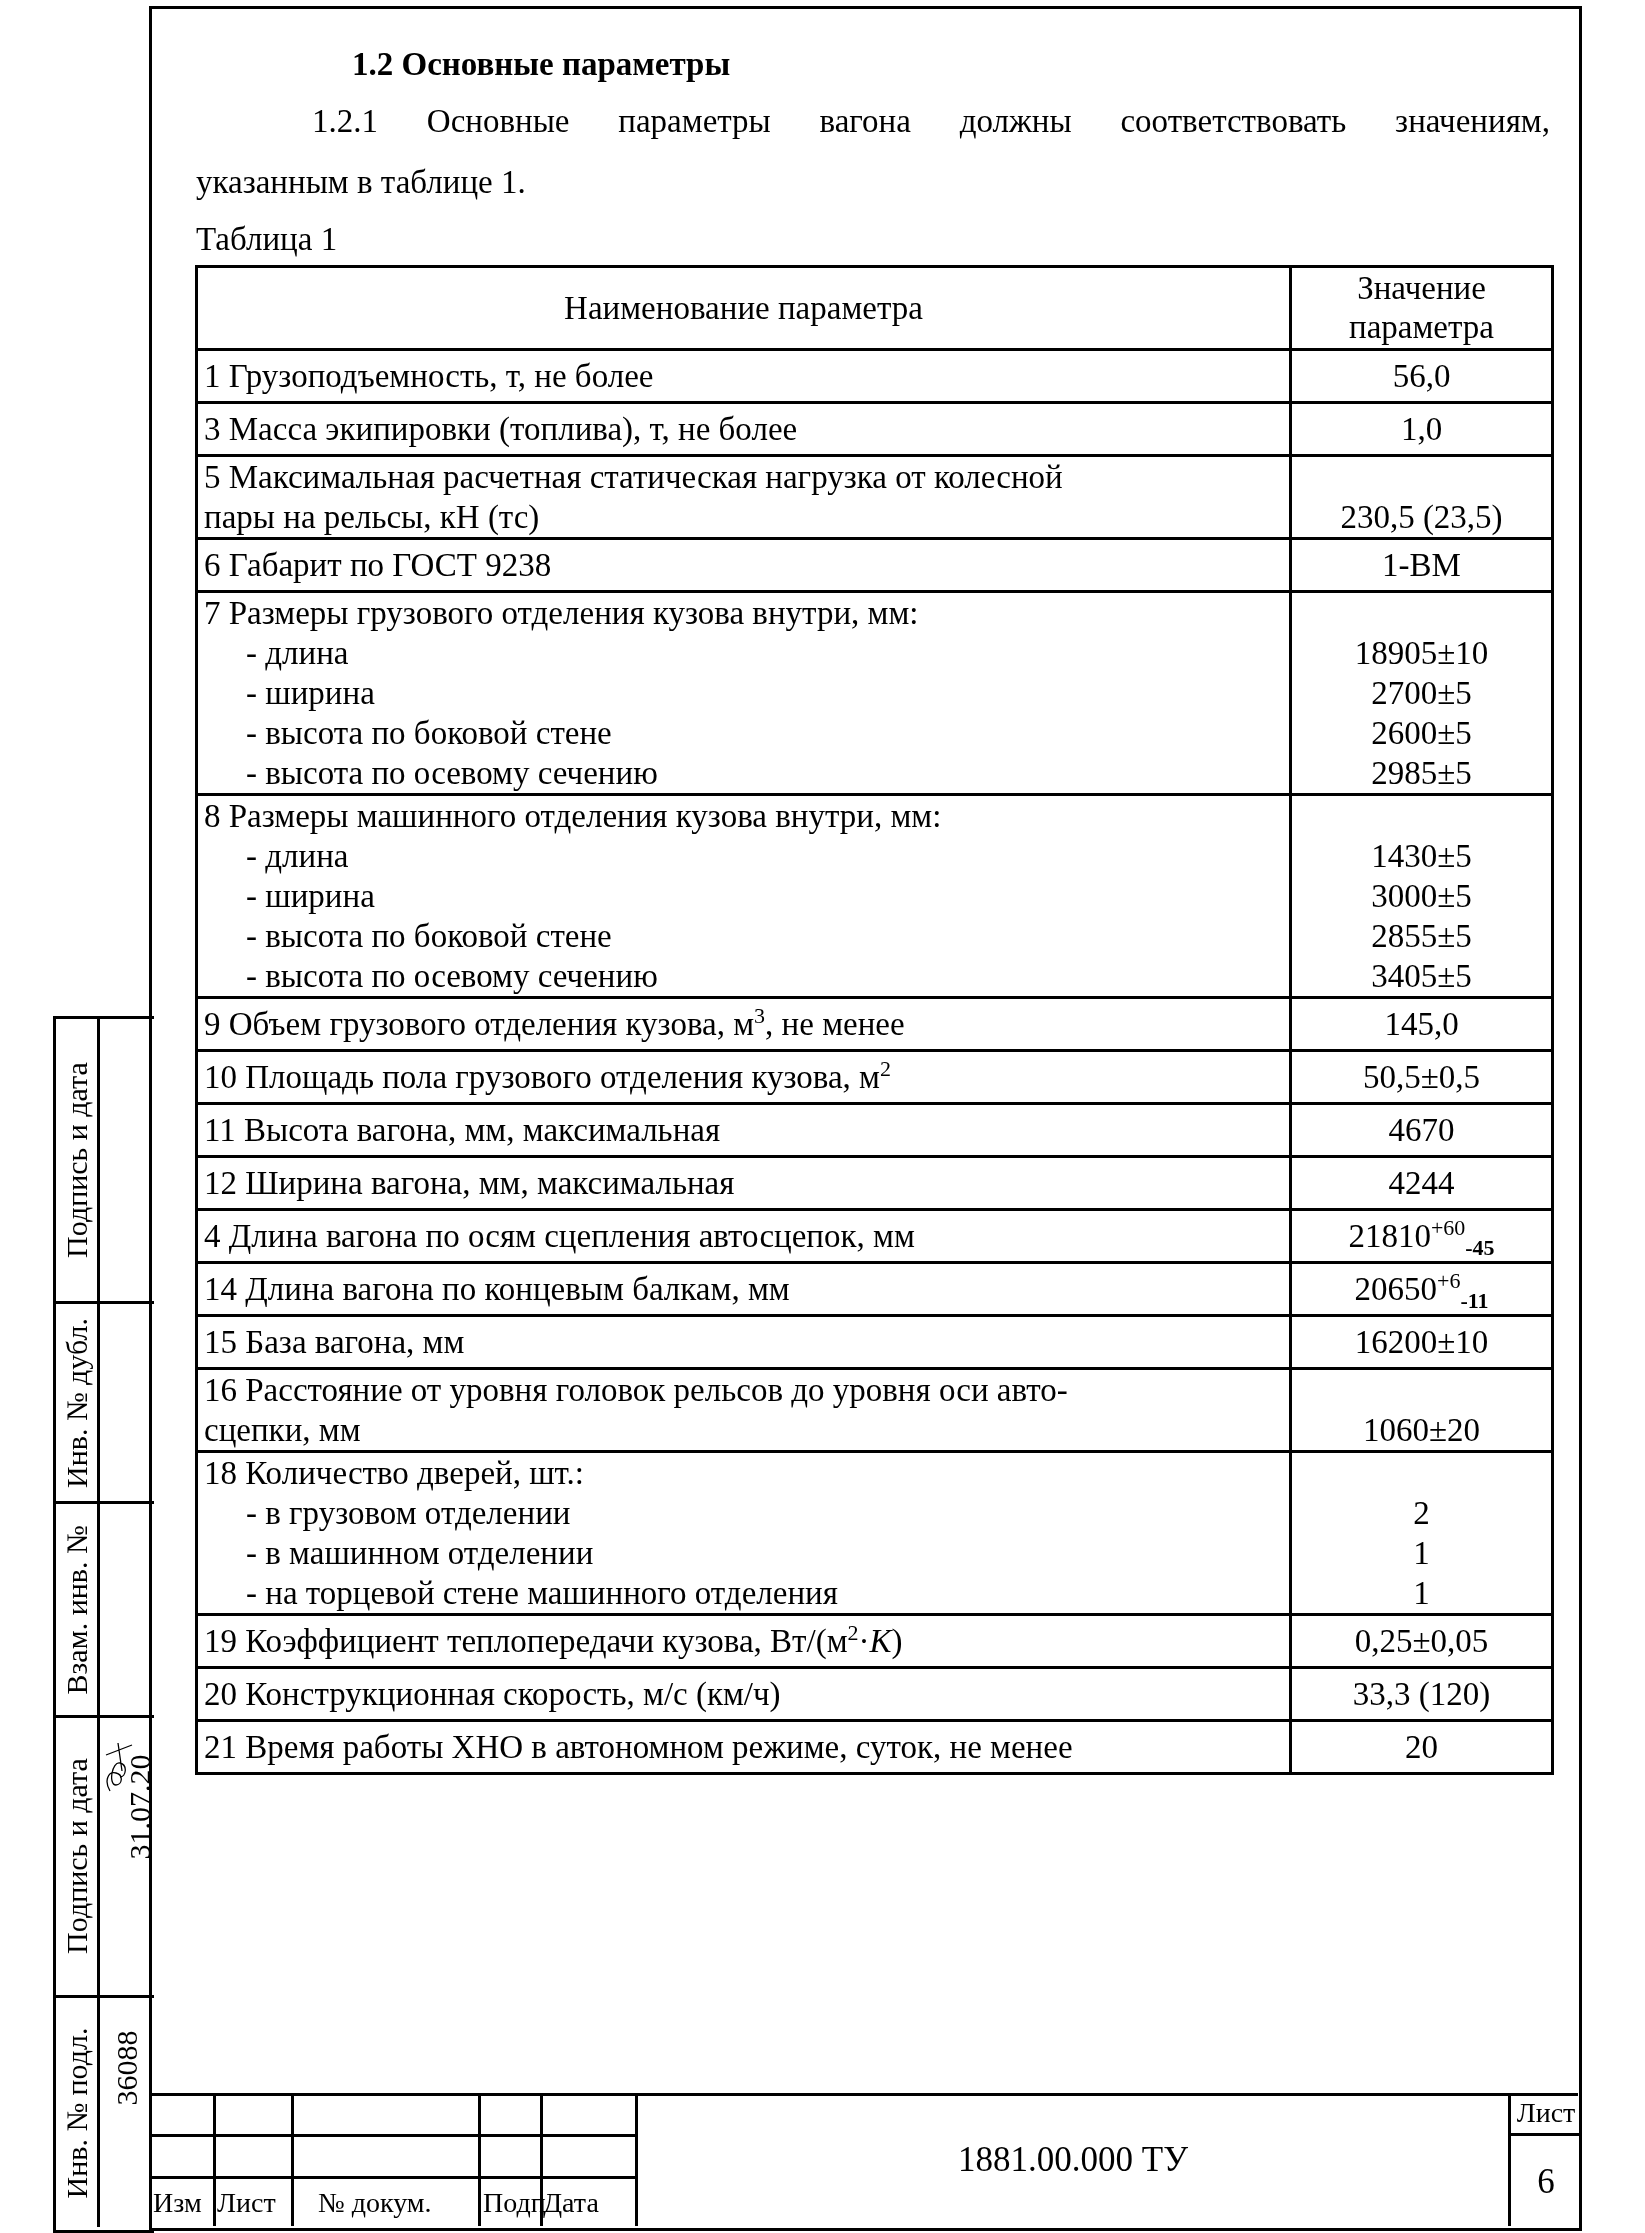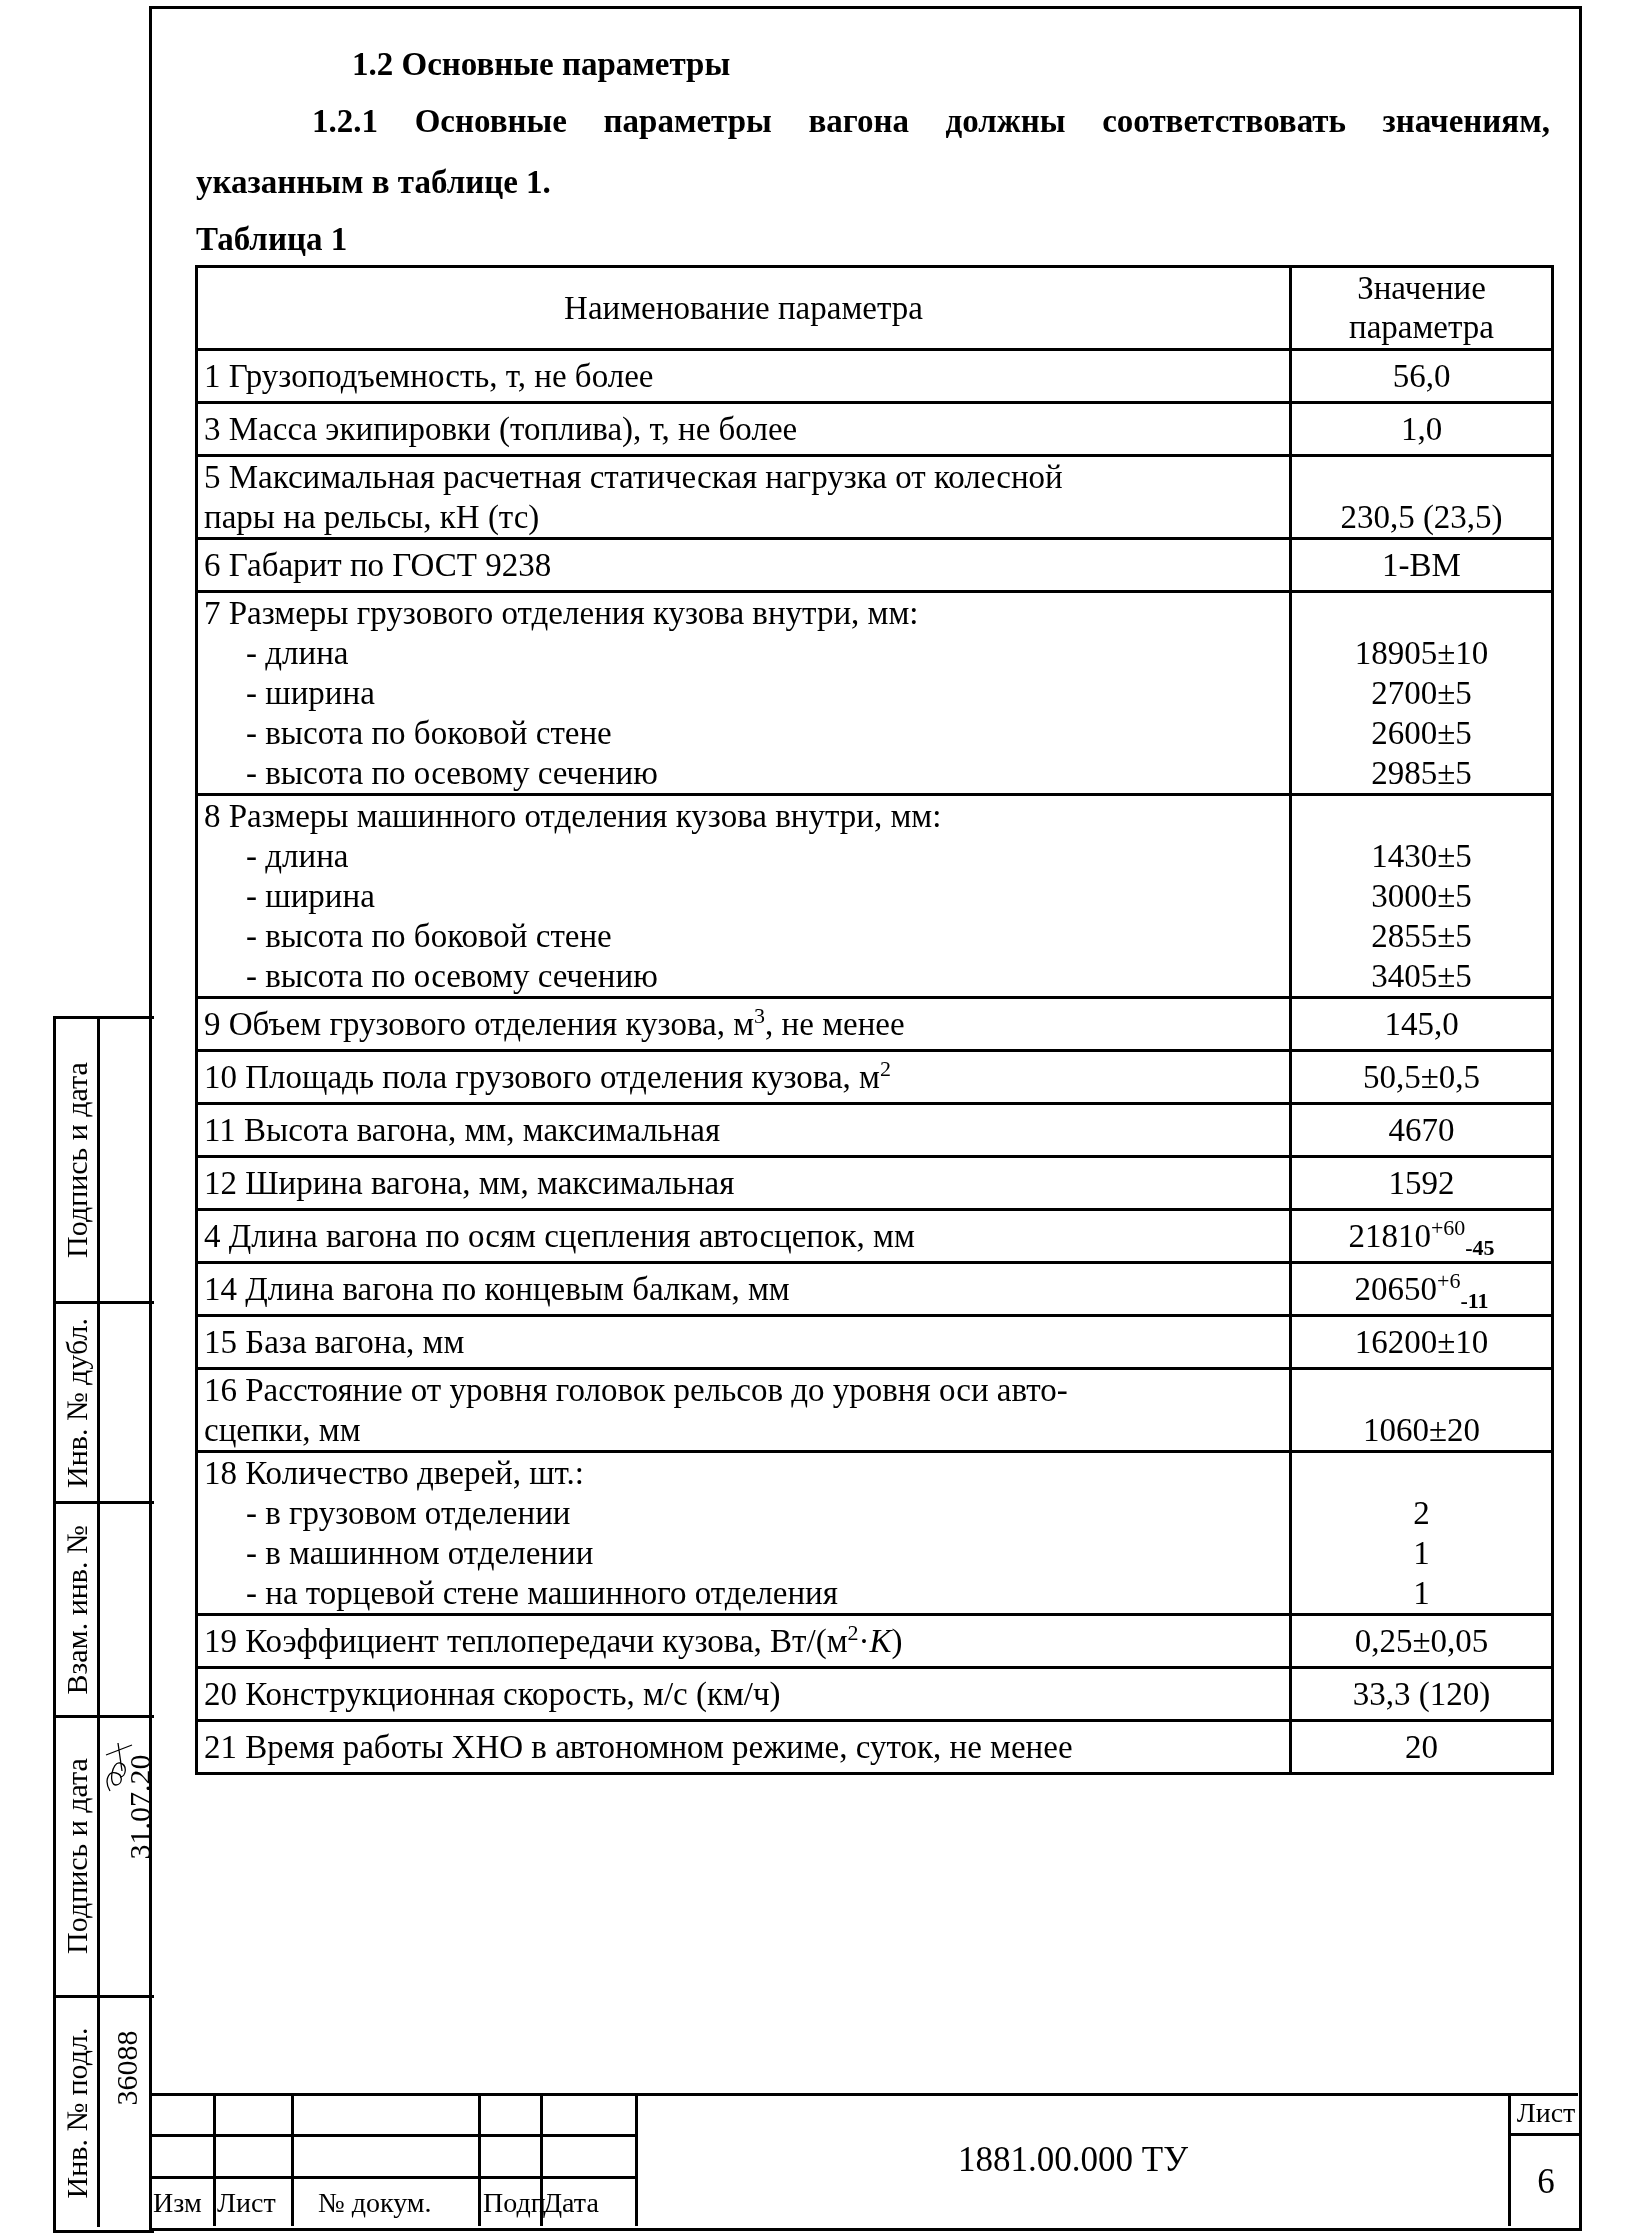--- a/index.html
+++ b/index.html
@@ -5,7 +5,7 @@
   html, body { margin: 0; padding: 0; background: #ffffff; }
   body { width: 1646px; height: 2234px; position: relative; overflow: hidden;
          font-family: "Liberation Serif", "DejaVu Serif", serif; color: #000; }
-  .abs { position: absolute; font-weight: bold; }
+  .abs { position: absolute; }
   .frame { position: absolute; left: 149px; top: 6px; width: 1427px; height: 2219px;
            border: 3px solid #000; box-sizing: content-box; }
   .heading { left: 312px; top: 46px; font-size: 33px; font-weight: bold; margin-left: 40px; }

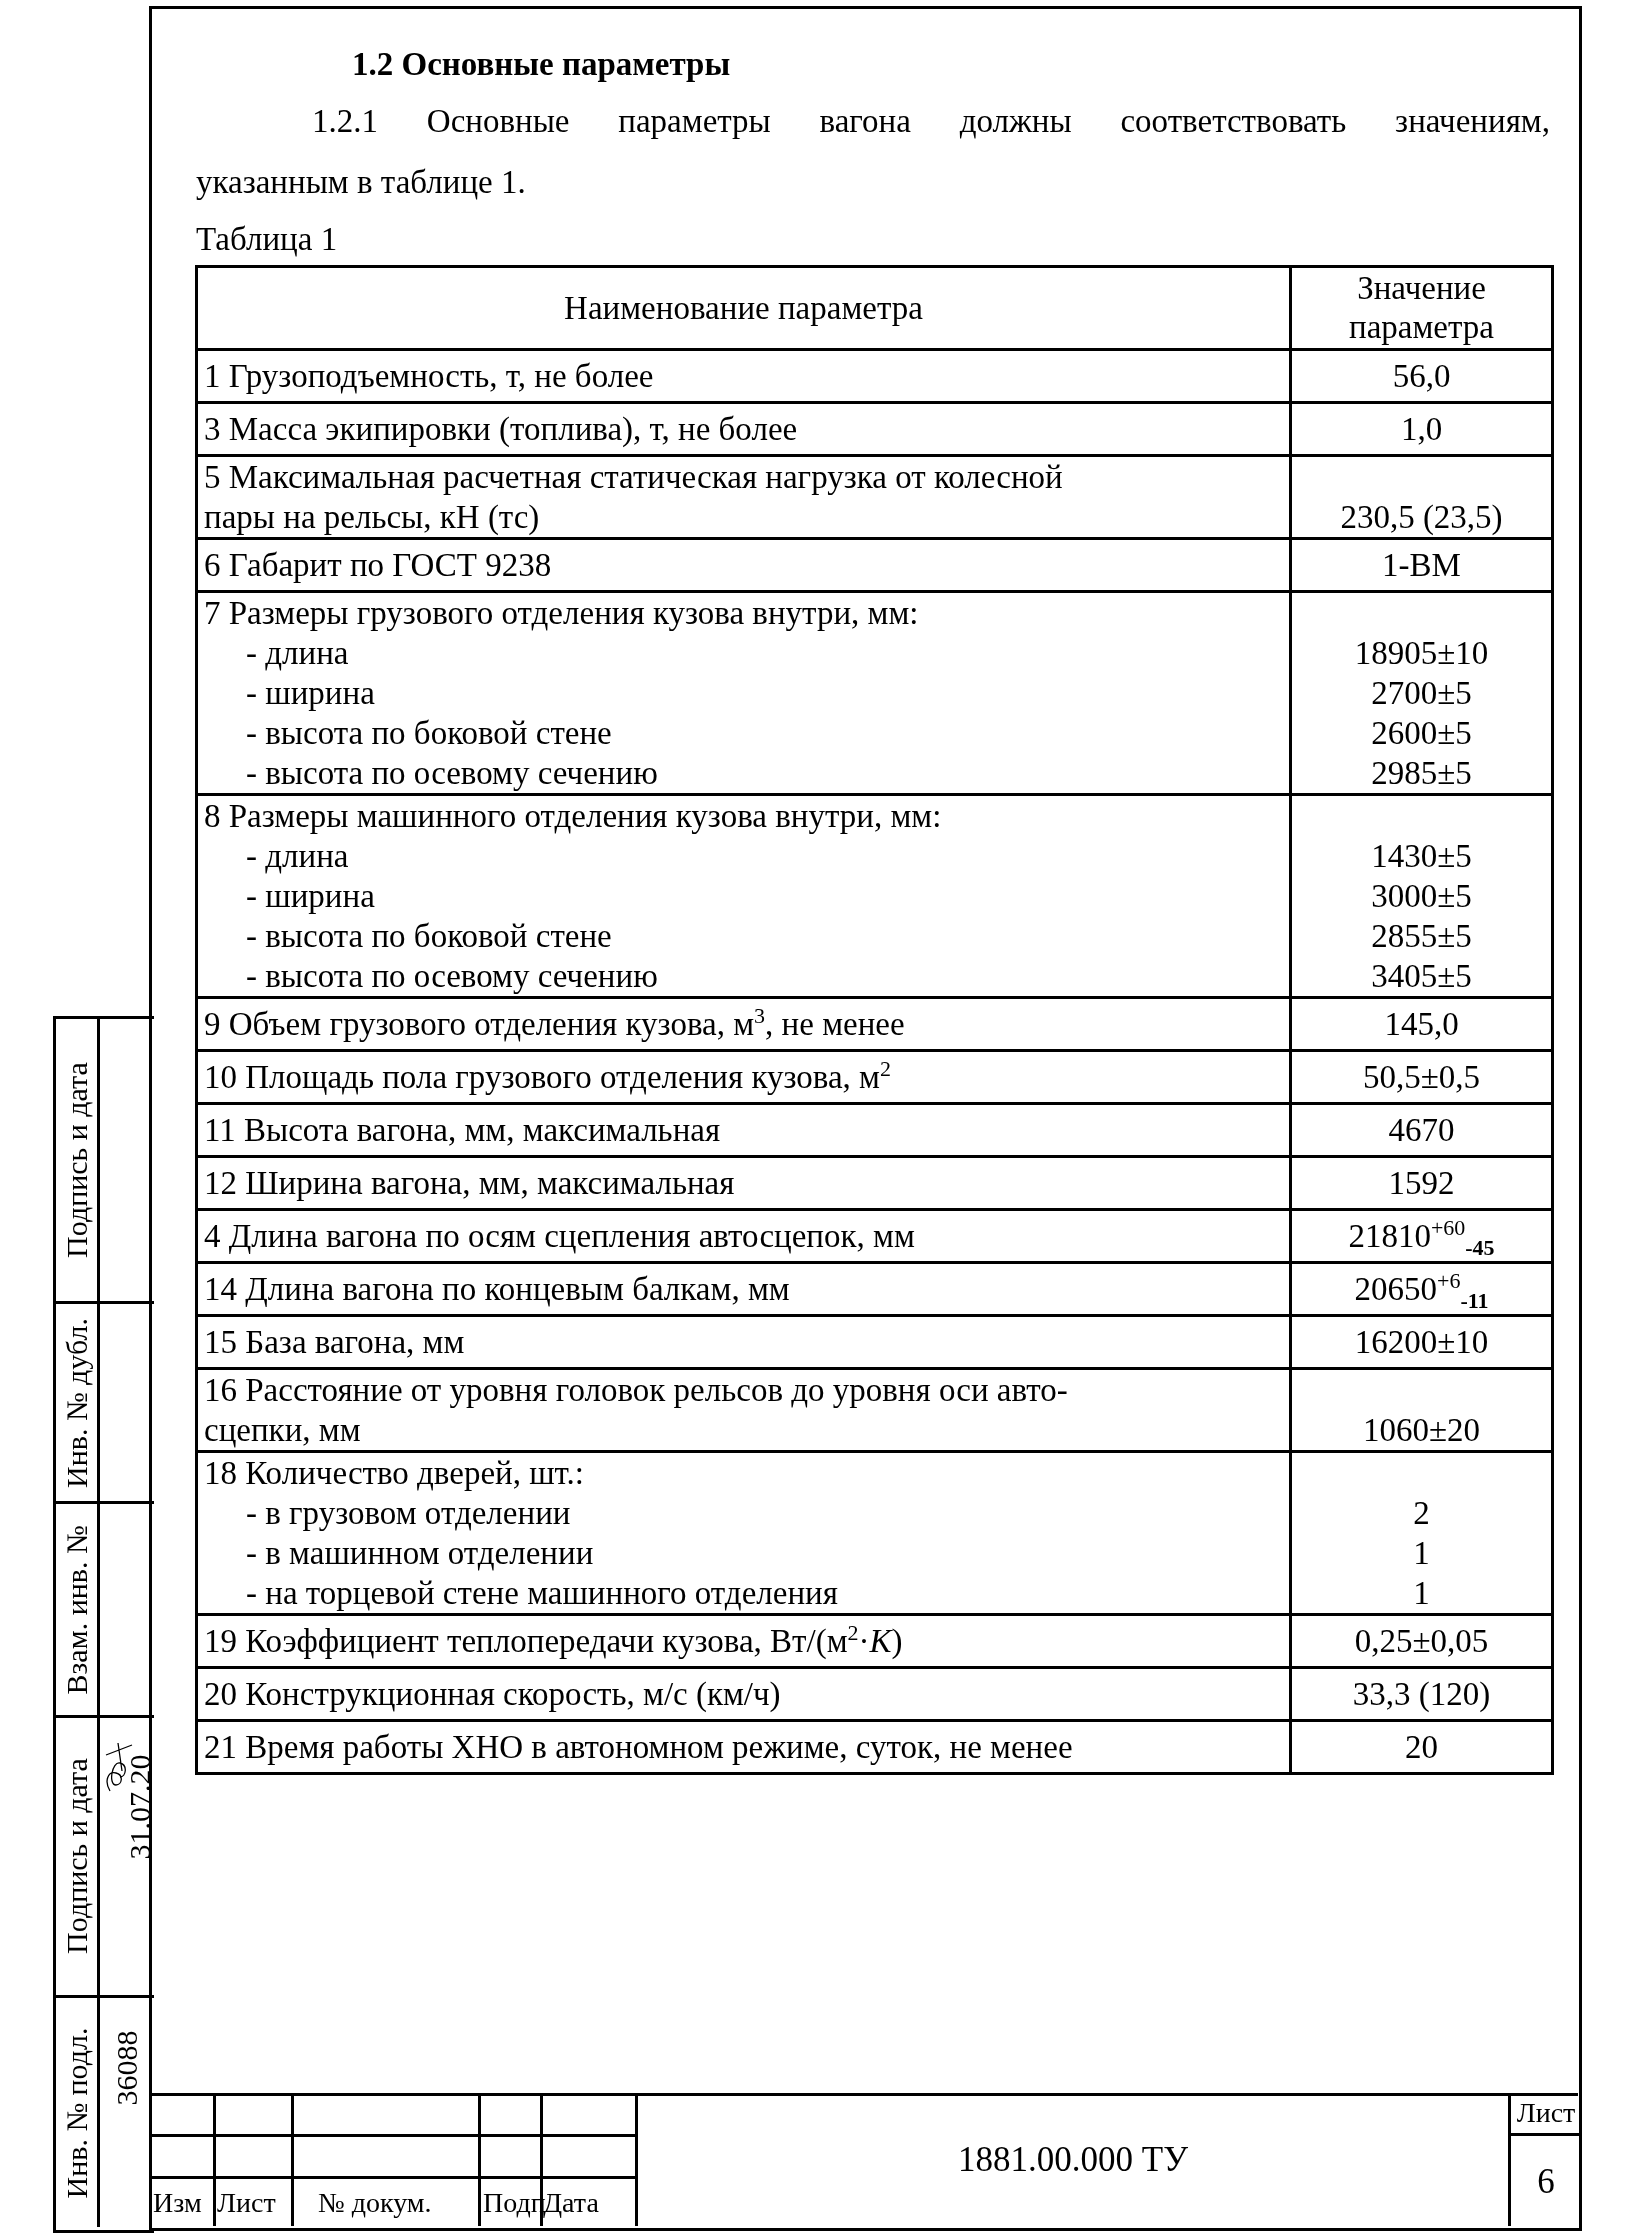--- a/index.html
+++ b/index.html
@@ -149,7 +149,7 @@
       </tr>
       <tr class="single">
         <td class="col1"><span>12 Ширина вагона, мм, максимальная</span></td>
-        <td class="val"><span>1592</span></td>
+        <td class="val"><span>4244</span></td>
       </tr>
       <tr class="single">
         <td class="col1"><span>4 Длина вагона по осям сцепления автосцепок, мм</span></td>

